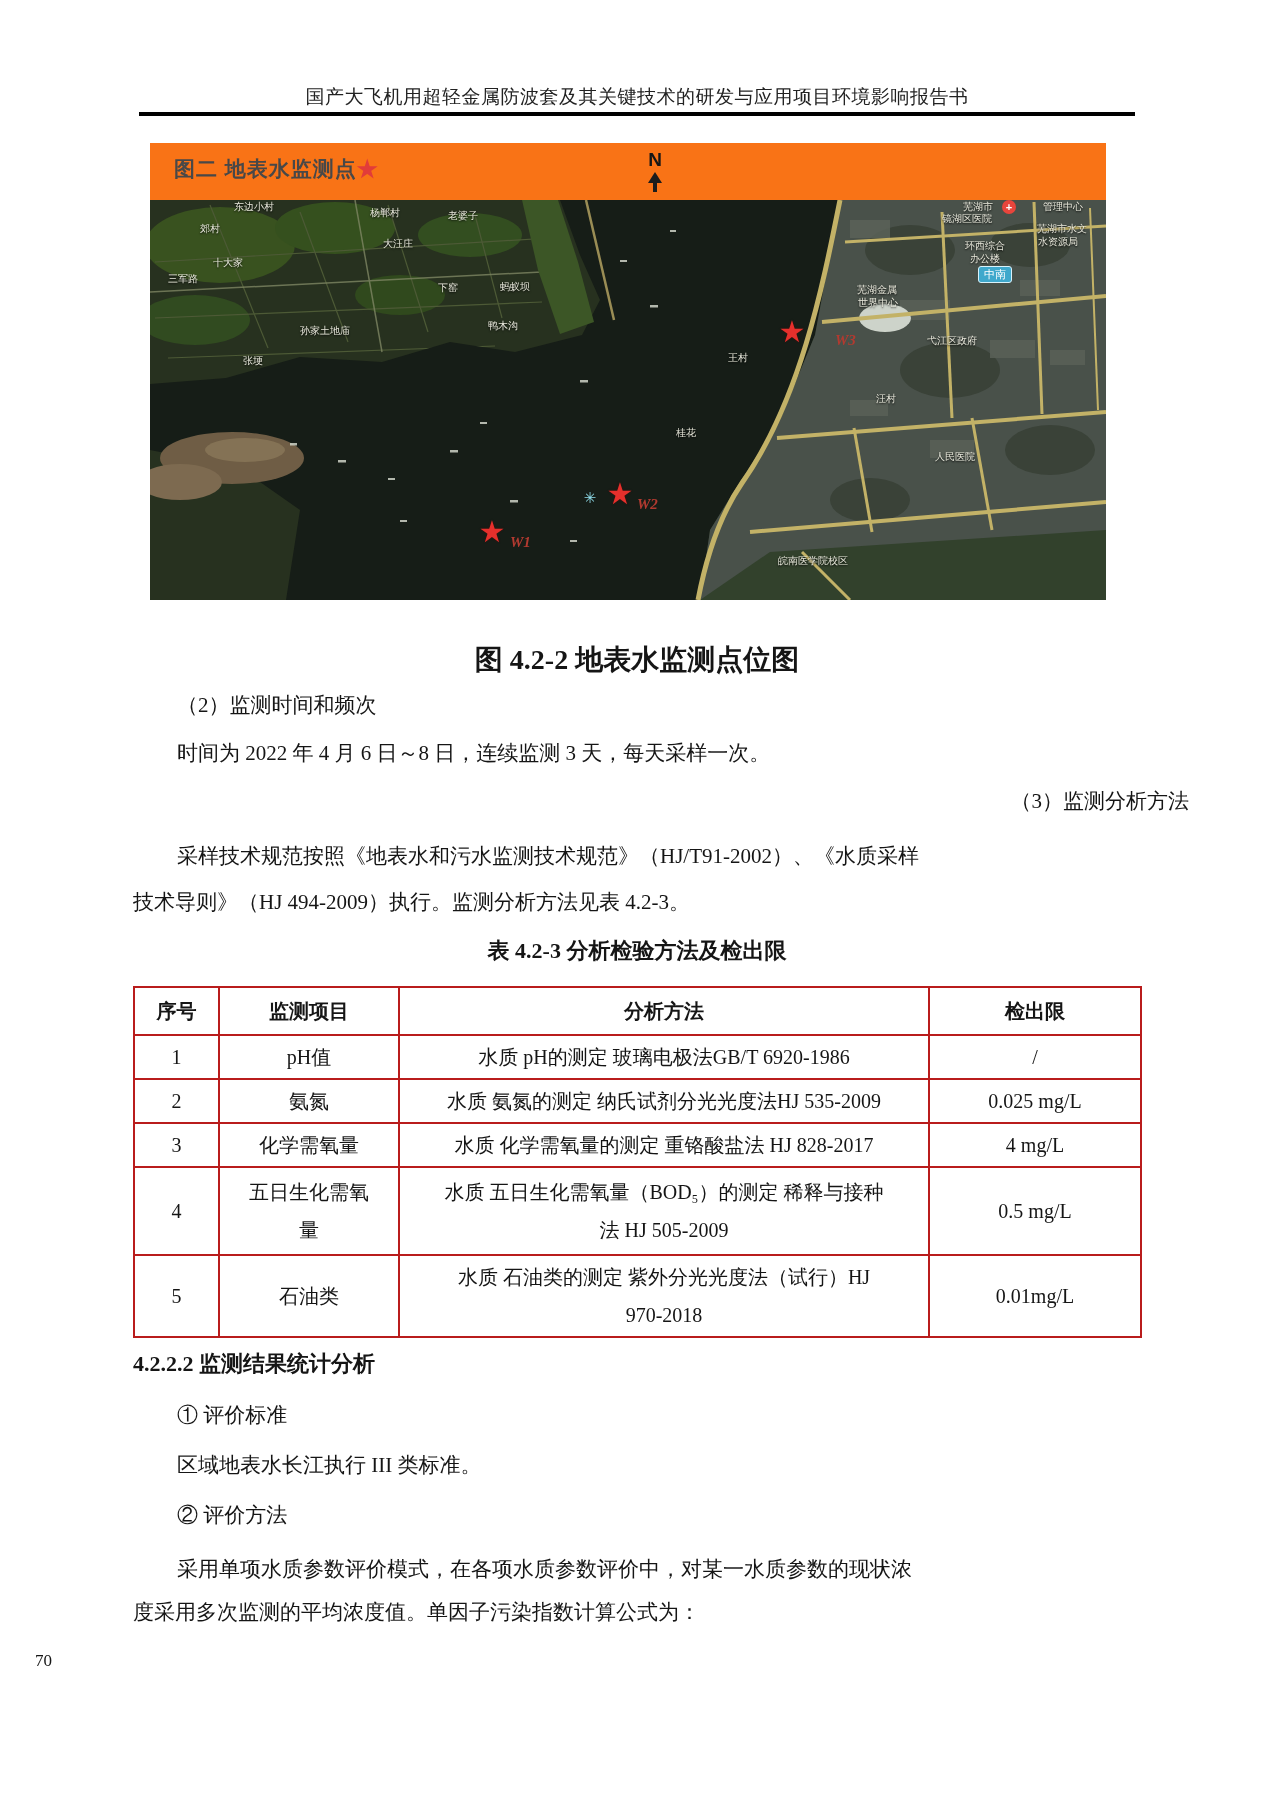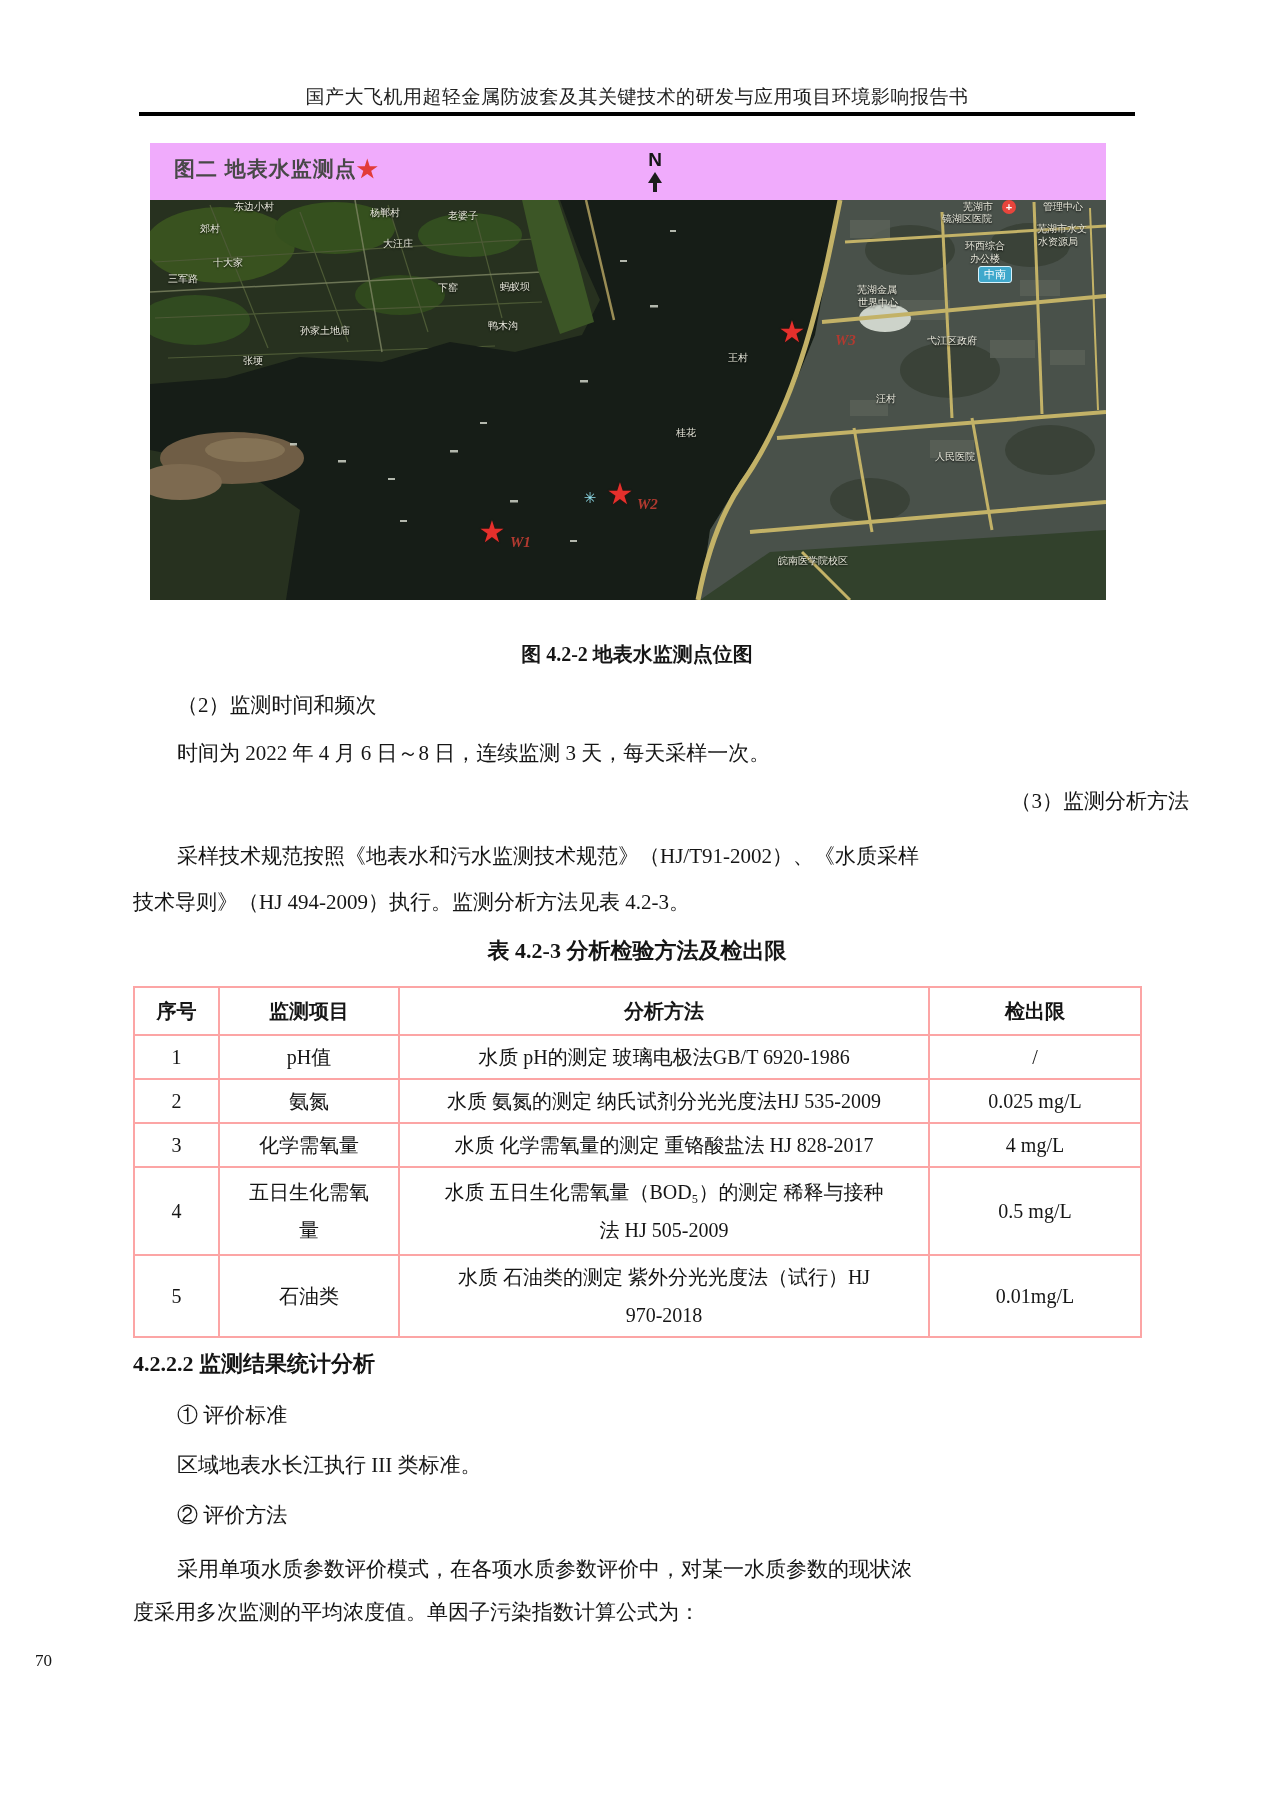--- a/index.html
+++ b/index.html
@@ -13,7 +13,7 @@
 
   
   .figure{position:absolute;left:150px;top:143px;width:956px;height:457px;}
-  .map-head{position:absolute;inset:0 0 auto 0;height:57px;background:#f0abfc;}
+  .map-head{position:absolute;inset:0 0 auto 0;height:57px;background:#f97316;}
   .map-title{position:absolute;left:24px;top:12px;font-family:"Liberation Sans",sans-serif;
              font-weight:bold;font-size:21px;color:#484848;letter-spacing:1px;}
   .legend-star::before{content:"★";color:#e23c39;}

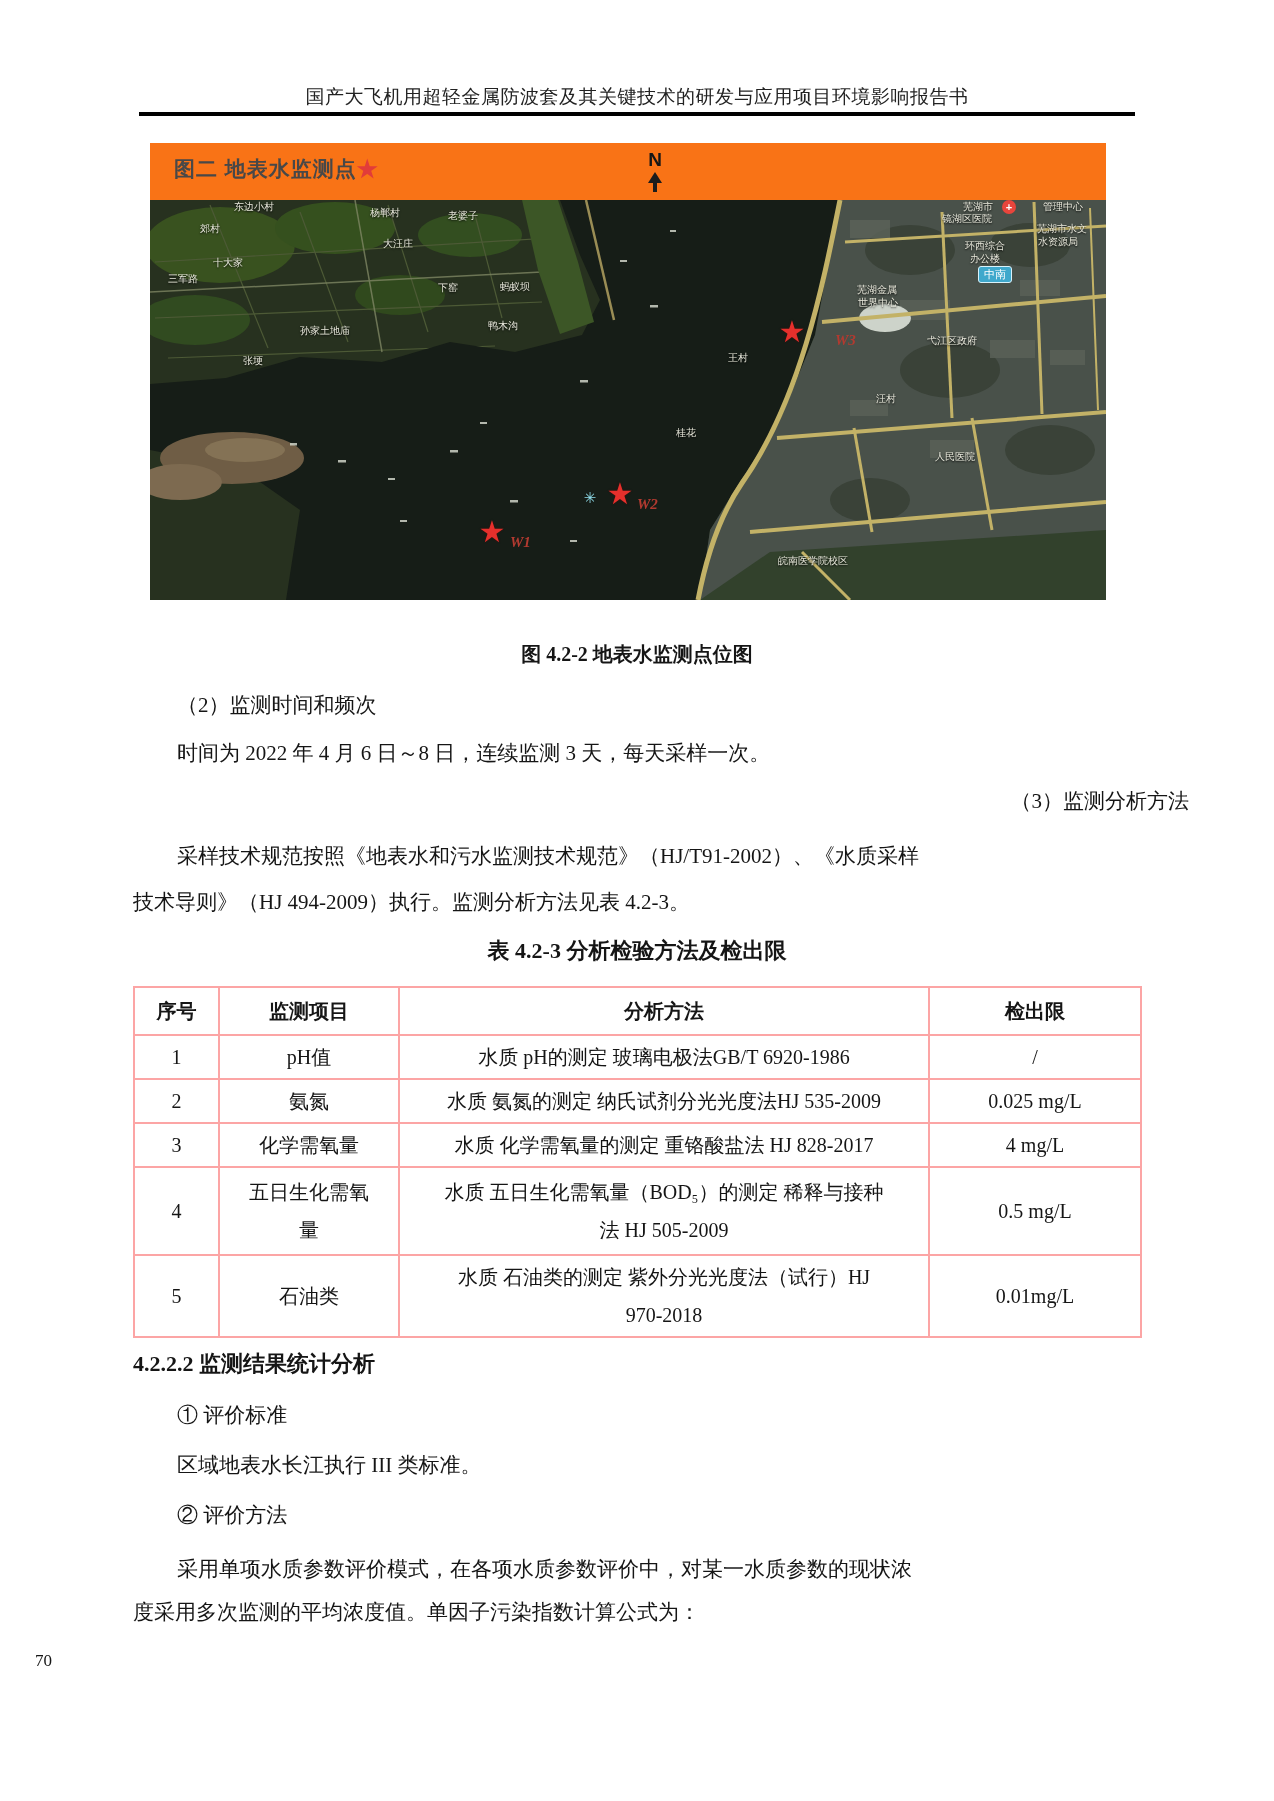--- a/index.html
+++ b/index.html
@@ -40,7 +40,7 @@
   .cyan-marker::before{content:"✳";}
 
   
-  .caption{position:absolute;top:641px;left:0;width:100%;text-align:center;font-weight:bold;font-size:20px;}
+  .caption{position:absolute;top:641px;left:0;width:100%;text-align:center;font-weight:bold;font-size:28px;}
   .bodyline{position:absolute;left:133px;width:1012px;font-size:21px;white-space:nowrap;}
   .indent{padding-left:44px;}
   .tbl-title{position:absolute;top:936px;left:0;width:100%;text-align:center;font-weight:bold;font-size:22px;}

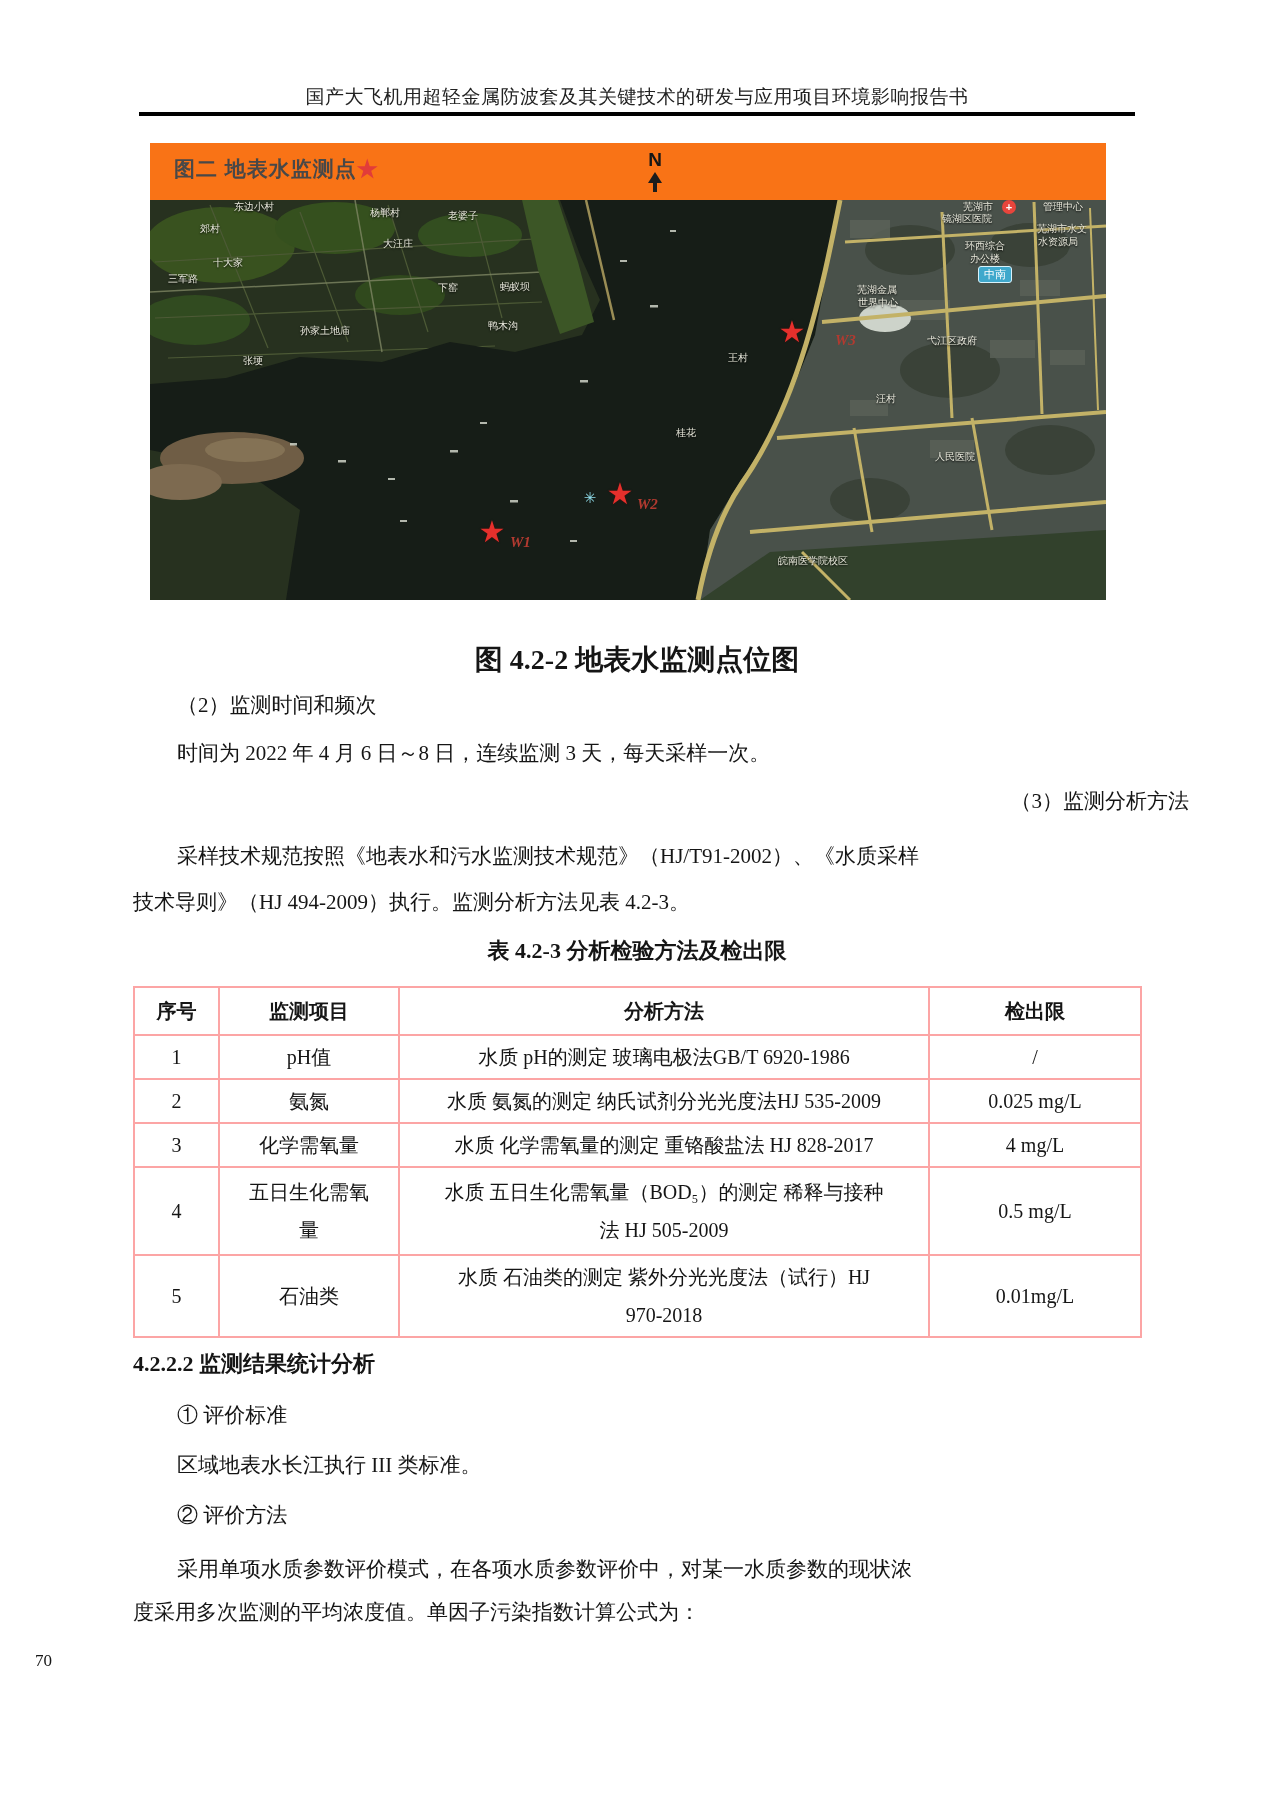--- a/index.html
+++ b/index.html
@@ -48,7 +48,7 @@
   
   table.analysis{position:absolute;left:133px;top:986px;width:1007px;border-collapse:collapse;
                  table-layout:fixed;font-size:20px;text-align:center;}
-  .analysis th,.analysis td{border:2px solid #fca5a5;padding:2px 5px;vertical-align:middle;overflow:hidden;}
+  .analysis th,.analysis td{border:2px solid #b91c1c;padding:2px 5px;vertical-align:middle;overflow:hidden;}
   .analysis th{font-weight:bold;height:42px;}
   .cell-line{display:block;line-height:1.9;}
   .cell-line:empty{display:none;}

